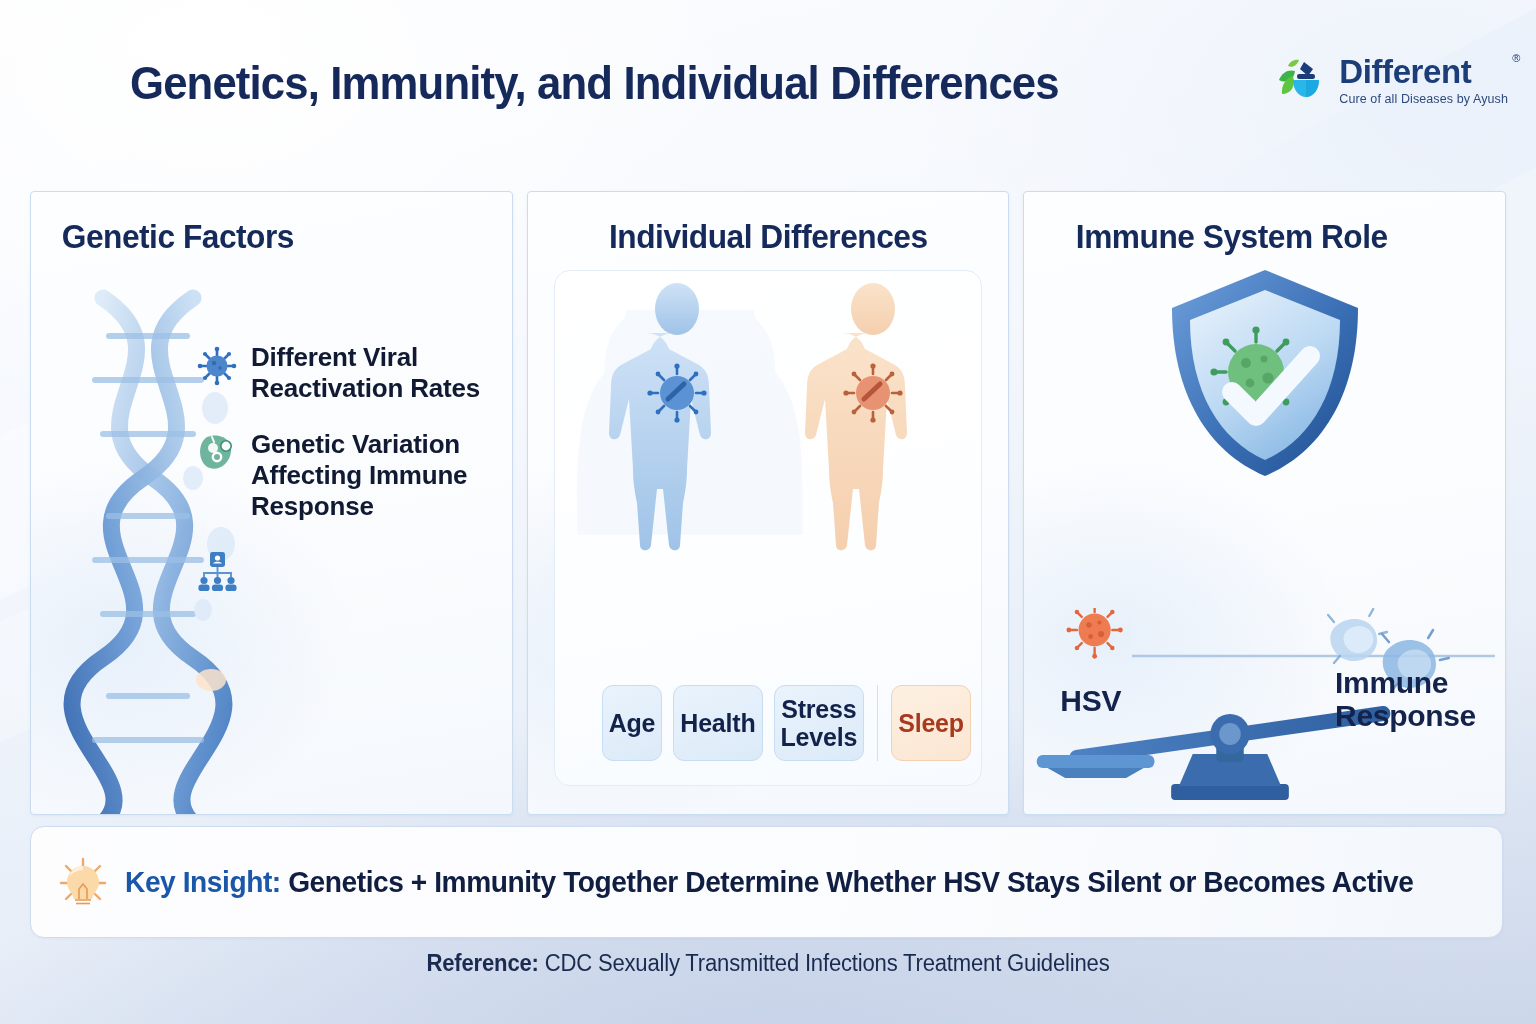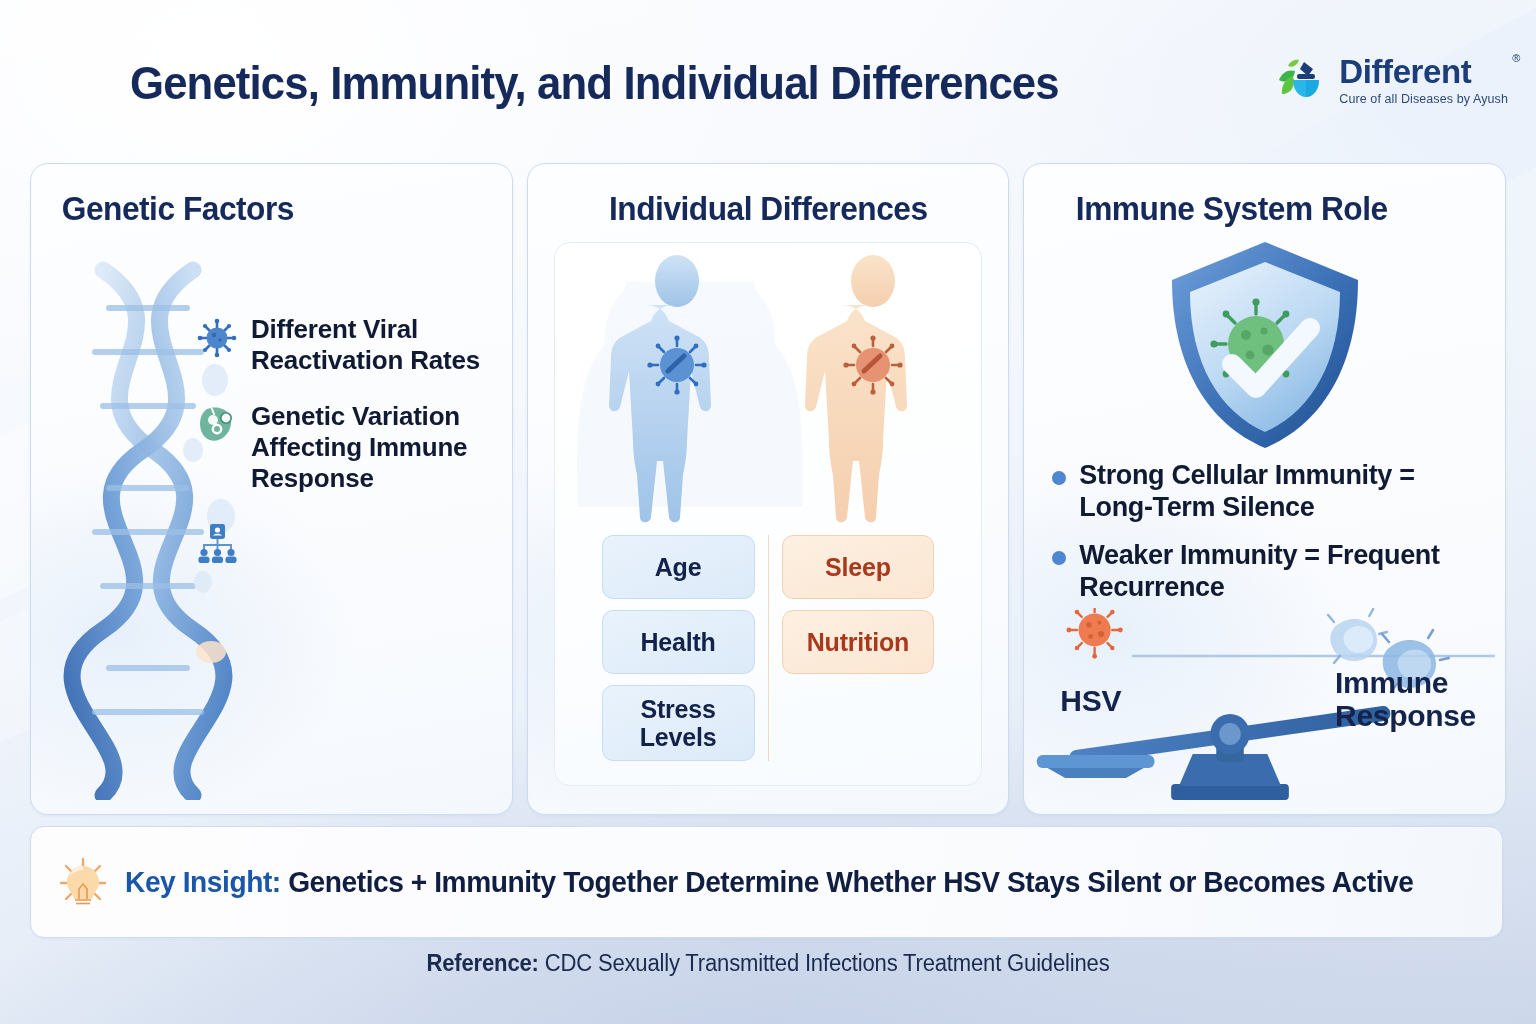--- a/index.html
+++ b/index.html
@@ -100,12 +100,13 @@
     position: relative;
     flex: 1 1 0;
     border: 1.5px solid #ccdcf0;
-    border-radius: 18px;
+    border-radius: 4px;
     background:
       radial-gradient(ellipse 340px 260px at 18% 72%, rgba(216,231,248,0.55) 0%, rgba(216,231,248,0) 70%),
       linear-gradient(170deg, #fdfeff 0%, #fbfcfe 55%, #f4f8fd 100%);
     box-shadow: 0 1px 3px rgba(120,145,185,0.10);
     overflow: hidden;
+    margin-top: 28px;
   }
   .panel-title {
     position: absolute;

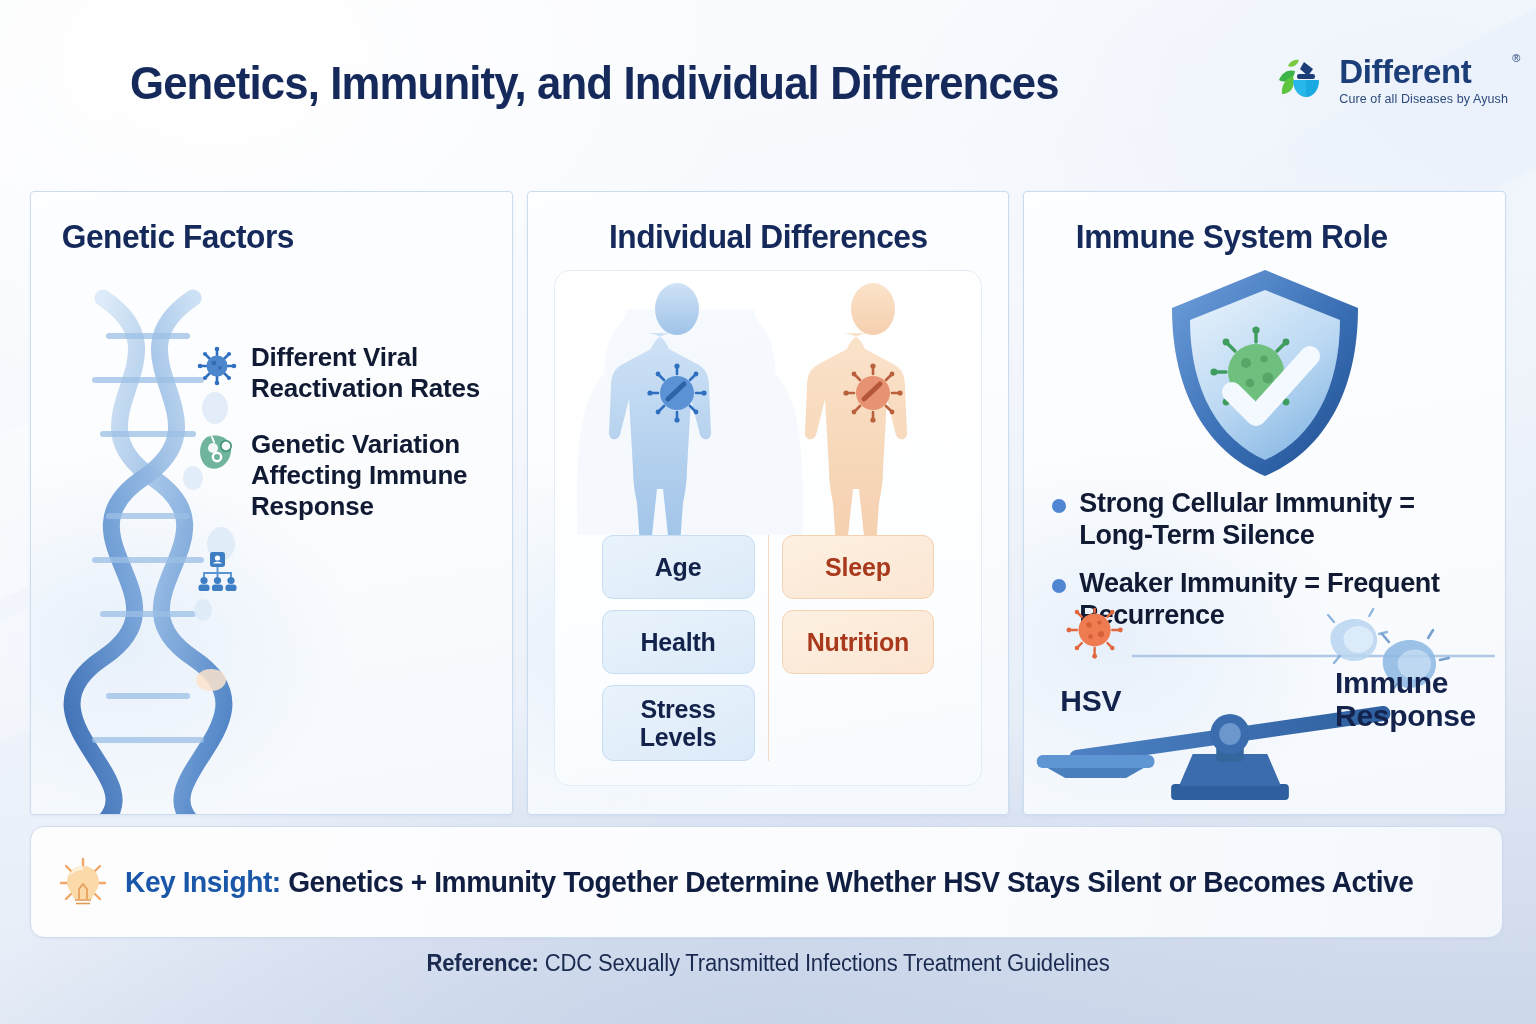--- a/index.html
+++ b/index.html
@@ -568,16 +568,6 @@
         </svg>
       </div>
 
-      <div class="immune-bullets">
-        <div class="ib-item">
-          <span class="ib-dot"></span>
-          <div class="ib-text">Strong Cellular Immunity = Long-Term Silence</div>
-        </div>
-        <div class="ib-item">
-          <span class="ib-dot"></span>
-          <div class="ib-text">Weaker Immunity = Frequent Recurrence</div>
-        </div>
-      </div>
 
       <div class="scale-wrap">
         <svg width="100%" height="200" viewBox="0 0 490 200" preserveAspectRatio="none">

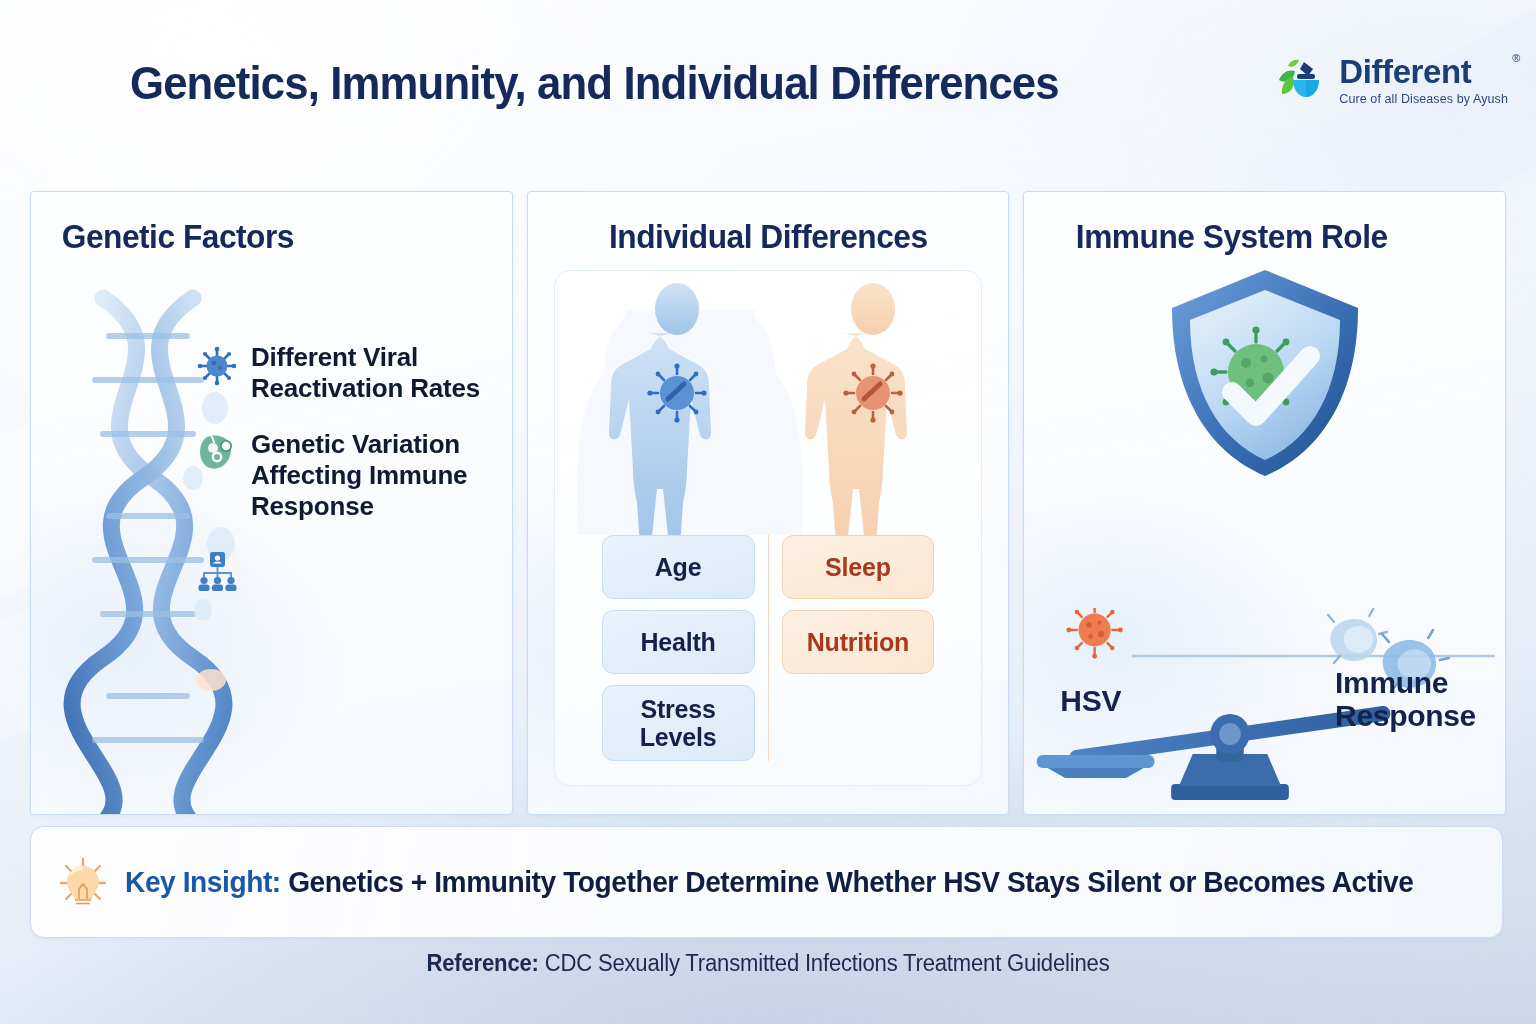--- a/index.html
+++ b/index.html
@@ -167,7 +167,7 @@
     display: flex;
     gap: 0;
   }
-  .tag-col { flex: 1 1 0; display: flex; flex-direction: column; gap: 11px; padding: 0 13px; }
+  .tag-col { flex: 1 1 0; display: flex; flex-direction: row; gap: 11px; padding: 0 13px; }
   .tag-col.left { border-right: 1.5px solid #f2d9c4; }
   .tag {
     border-radius: 11px;

